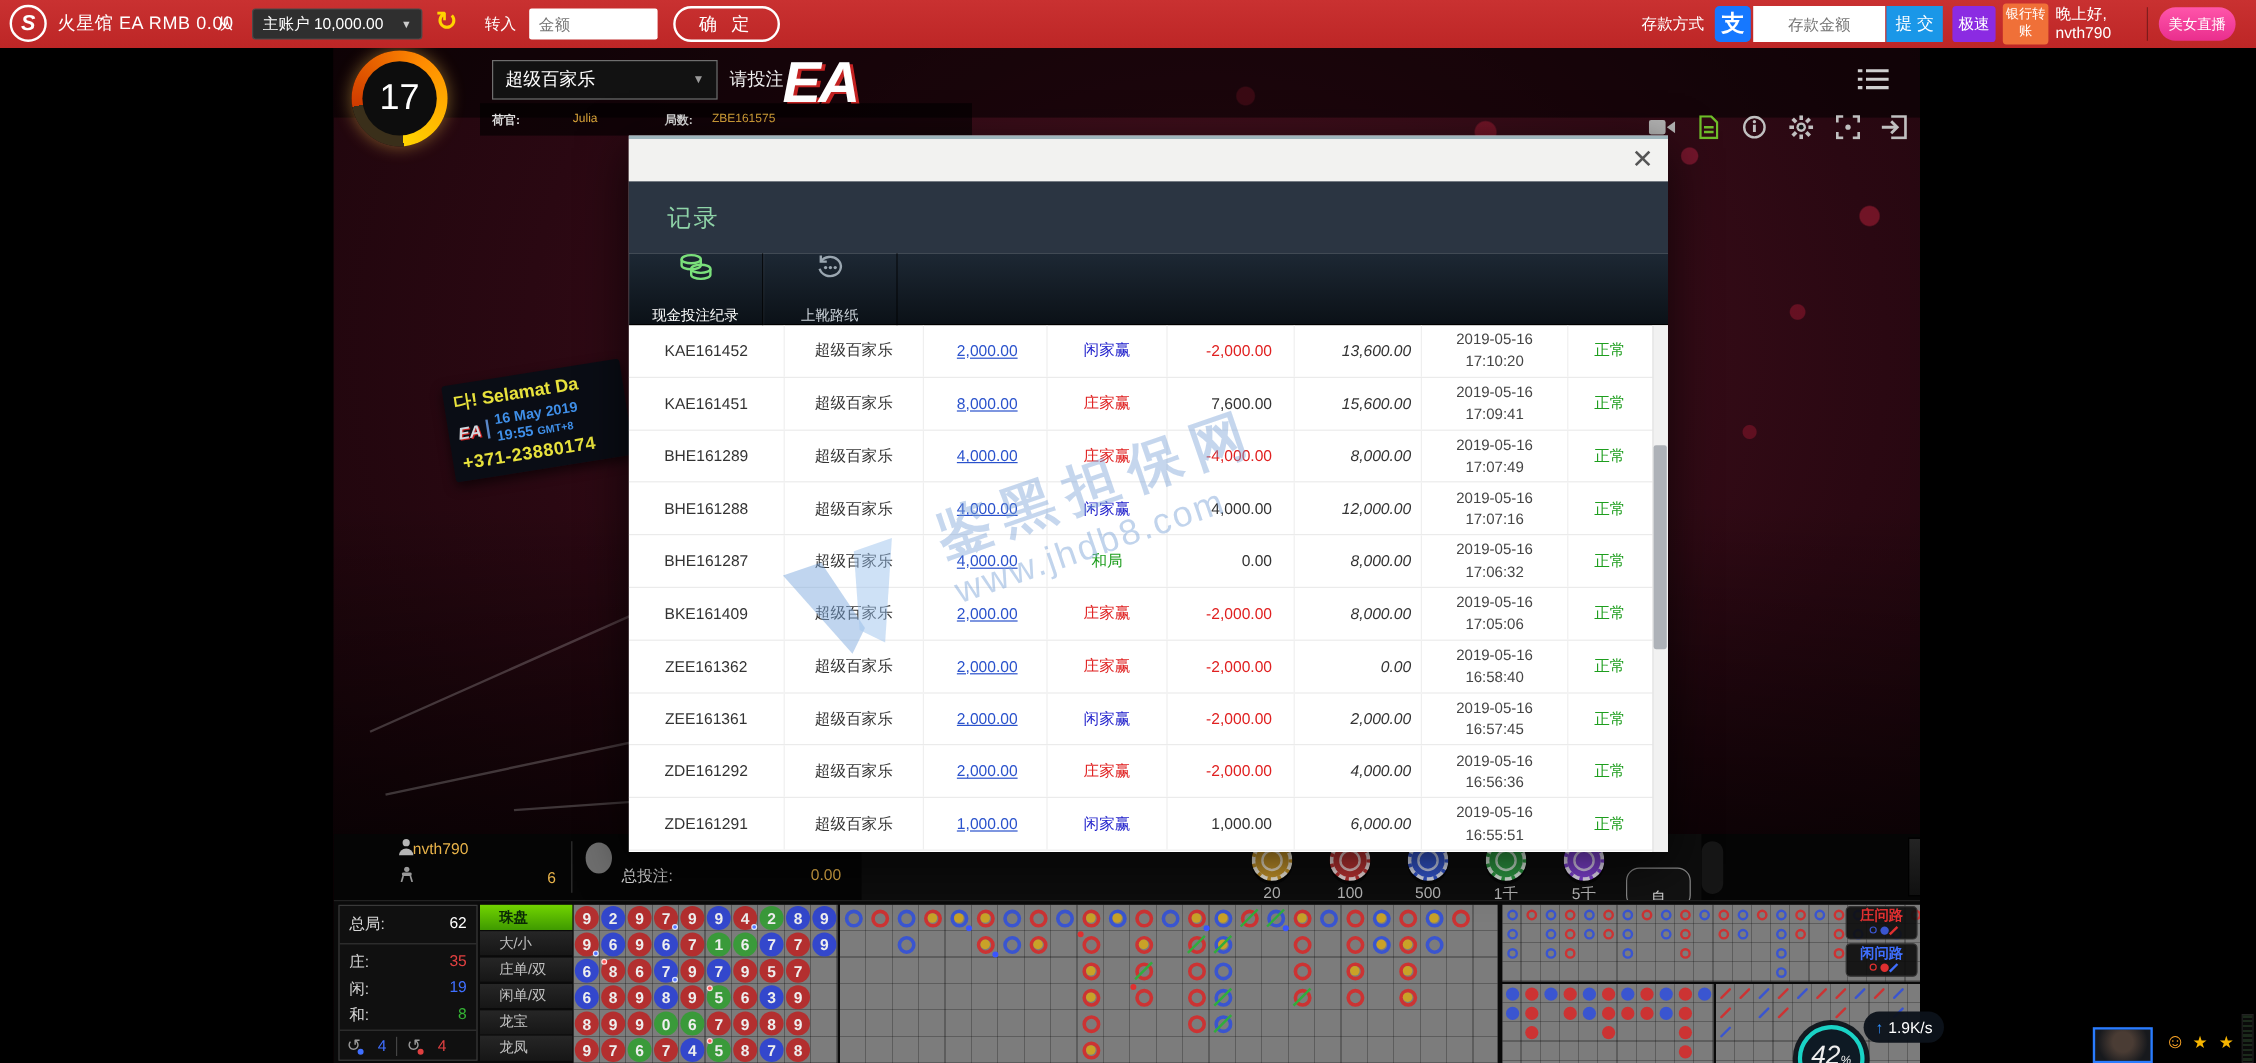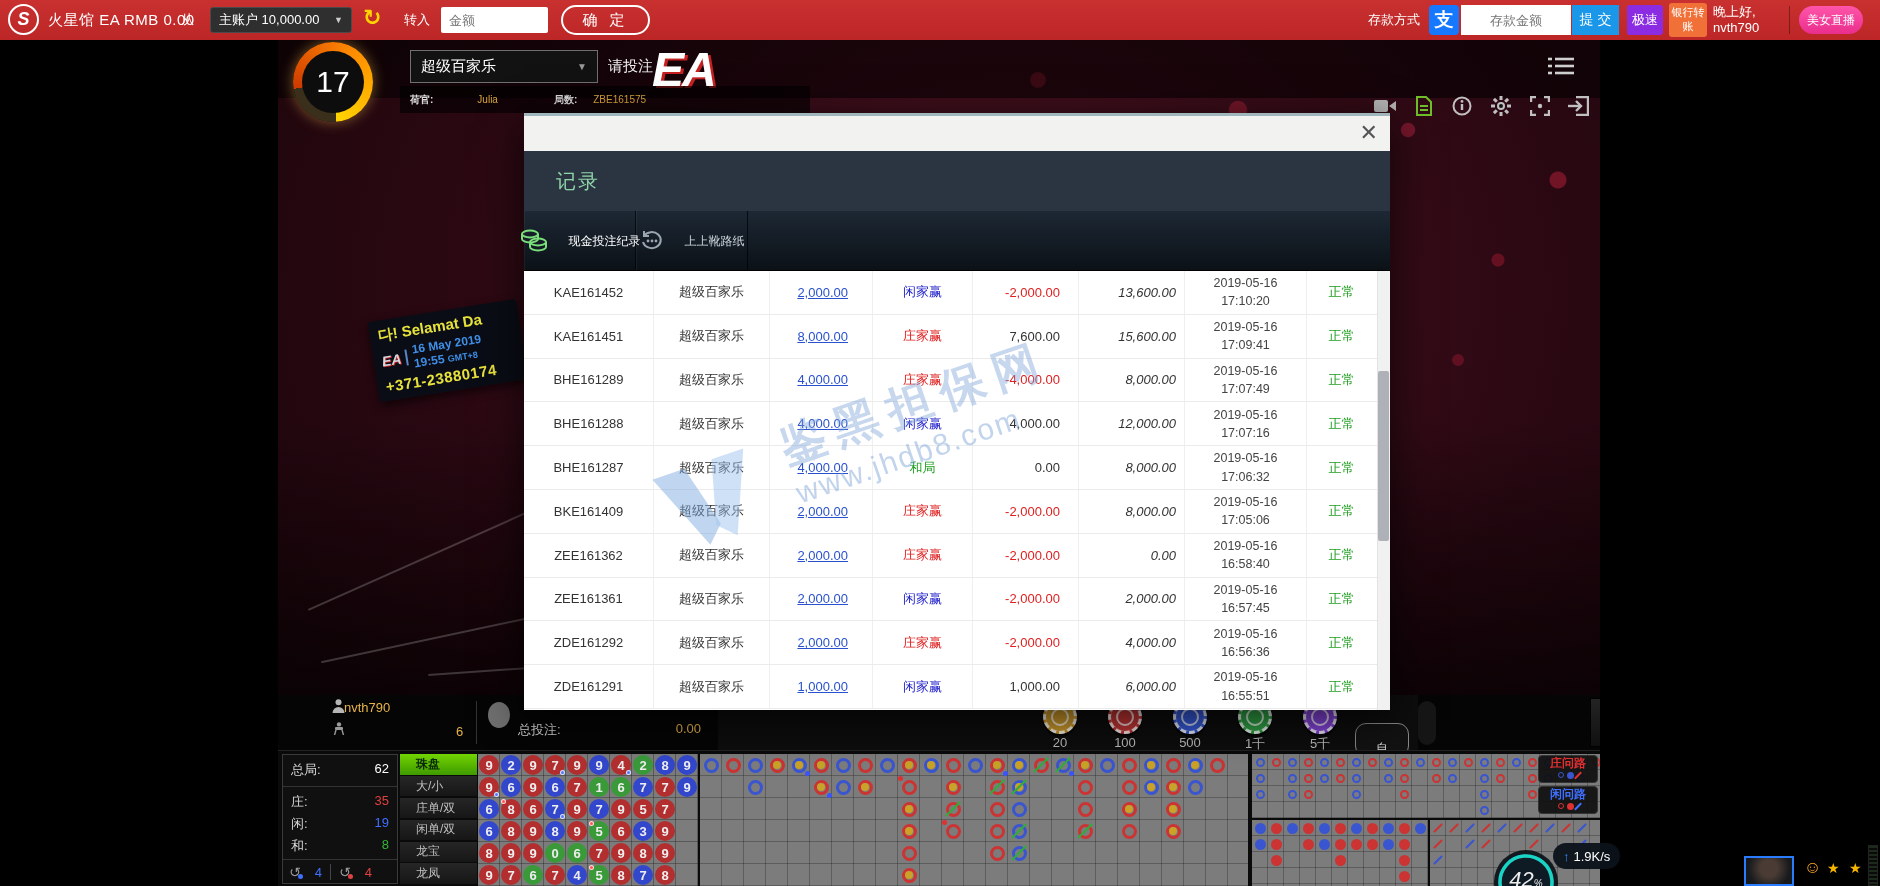--- a/index.html
+++ b/index.html
@@ -171,7 +171,7 @@
   .modal-close{position:absolute;right:12px;top:4px;font-size:22px;color:#555;cursor:pointer;line-height:26px;}
   .modal-header{height:60px;background:#2b3542;display:flex;align-items:center;padding-left:32px;color:#8fd4a8;font-size:20px;letter-spacing:2px;}
   .modal-tabs{height:60px;background:linear-gradient(#1d2834,#0b1117);display:flex;border-bottom:1px solid #000;}
-  .mtab{width:112px;height:60px;display:flex;flex-direction:row;align-items:center;justify-content:center;gap:20px;border-right:1px solid rgba(0,0,0,.7);box-shadow:inset 1px 0 0 rgba(255,255,255,.05);cursor:pointer;}
+  .mtab{width:112px;height:60px;display:flex;flex-direction:column;align-items:center;justify-content:center;gap:20px;border-right:1px solid rgba(0,0,0,.7);box-shadow:inset 1px 0 0 rgba(255,255,255,.05);cursor:pointer;}
   .mtab-lb{font-size:12px;color:#cfd6dd;white-space:nowrap;}
   .mtab.active .mtab-lb{color:#fff;}
   .modal-body{position:relative;height:439px;overflow:hidden;}

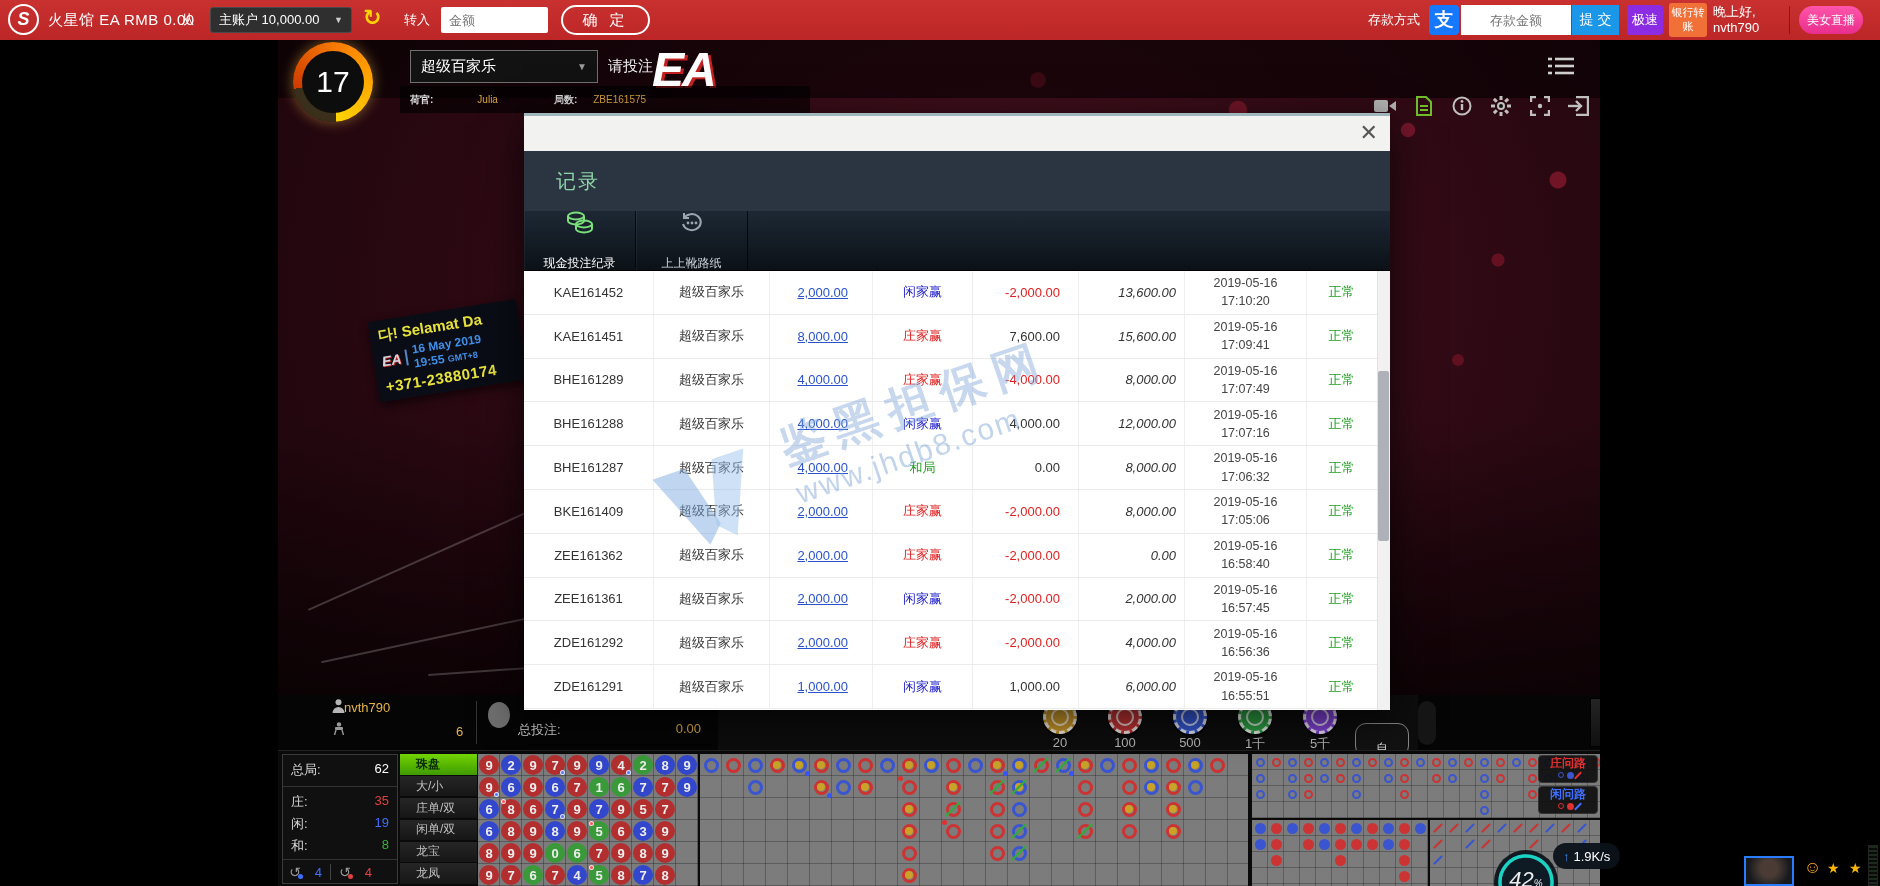--- a/index.html
+++ b/index.html
@@ -1276,6 +1276,22 @@
               </g>
             </svg>
           </div>
+          <div class="mtab-lb">上靴路纸</div>
+        </div>
+        <div class="mtab">
+          <div class="mtab-ic">
+            <svg width="26" height="24" viewBox="0 0 26 24">
+              <g fill="none" stroke="#9aa6b0" stroke-width="2">
+                <path d="M5 7 a9 8 0 1 1 -1 6"></path>
+                <path d="M5 2 v5 h5"></path>
+              </g>
+              <g fill="#9aa6b0">
+                <circle cx="13" cy="12" r="1.4"></circle>
+                <circle cx="17" cy="12" r="1.4"></circle>
+                <circle cx="9" cy="12" r="1.4"></circle>
+              </g>
+            </svg>
+          </div>
           <div class="mtab-lb">上上靴路纸</div>
         </div>
       </div>

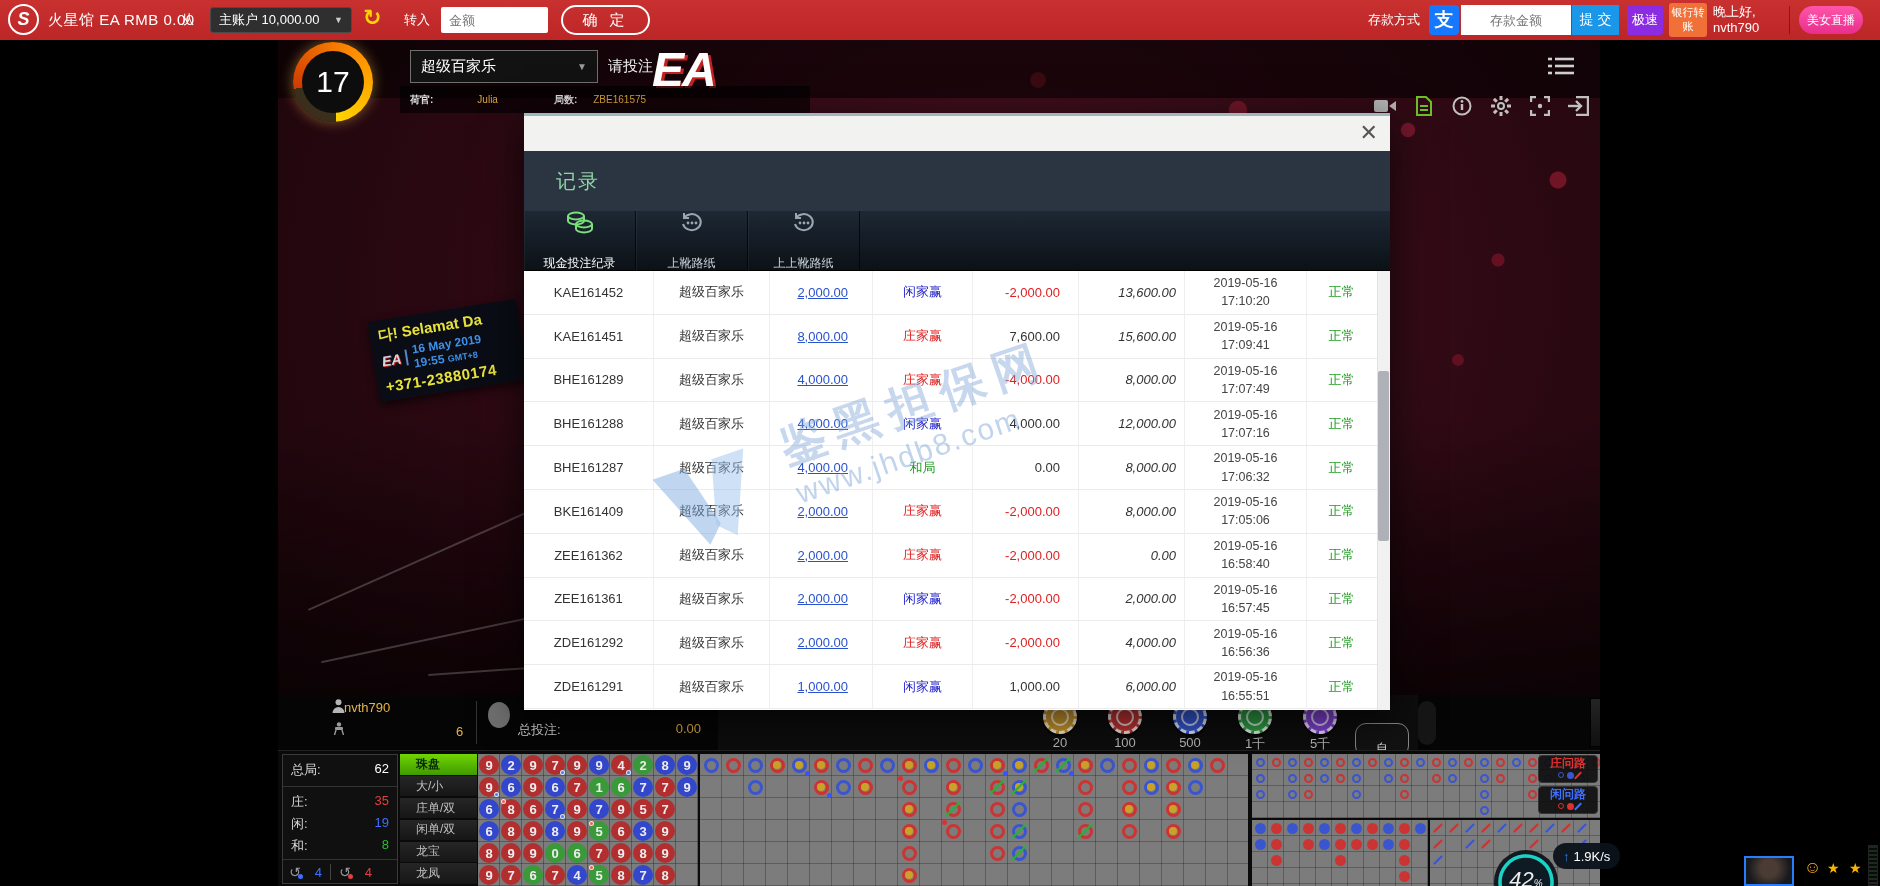--- a/index.html
+++ b/index.html
@@ -1278,22 +1278,6 @@
           </div>
           <div class="mtab-lb">上靴路纸</div>
         </div>
-        <div class="mtab">
-          <div class="mtab-ic">
-            <svg width="26" height="24" viewBox="0 0 26 24">
-              <g fill="none" stroke="#9aa6b0" stroke-width="2">
-                <path d="M5 7 a9 8 0 1 1 -1 6"></path>
-                <path d="M5 2 v5 h5"></path>
-              </g>
-              <g fill="#9aa6b0">
-                <circle cx="13" cy="12" r="1.4"></circle>
-                <circle cx="17" cy="12" r="1.4"></circle>
-                <circle cx="9" cy="12" r="1.4"></circle>
-              </g>
-            </svg>
-          </div>
-          <div class="mtab-lb">上上靴路纸</div>
-        </div>
       </div>
     <div class="modal-body">
       <div id="table-rows">

